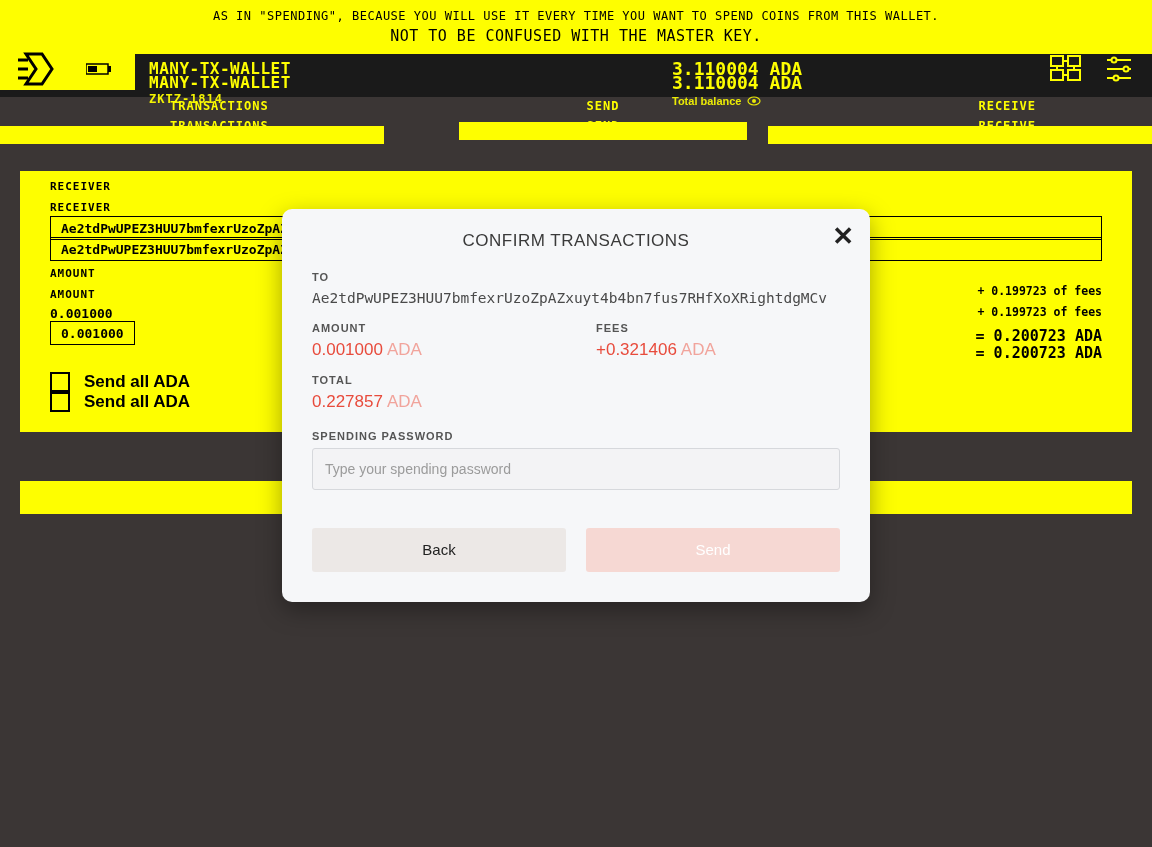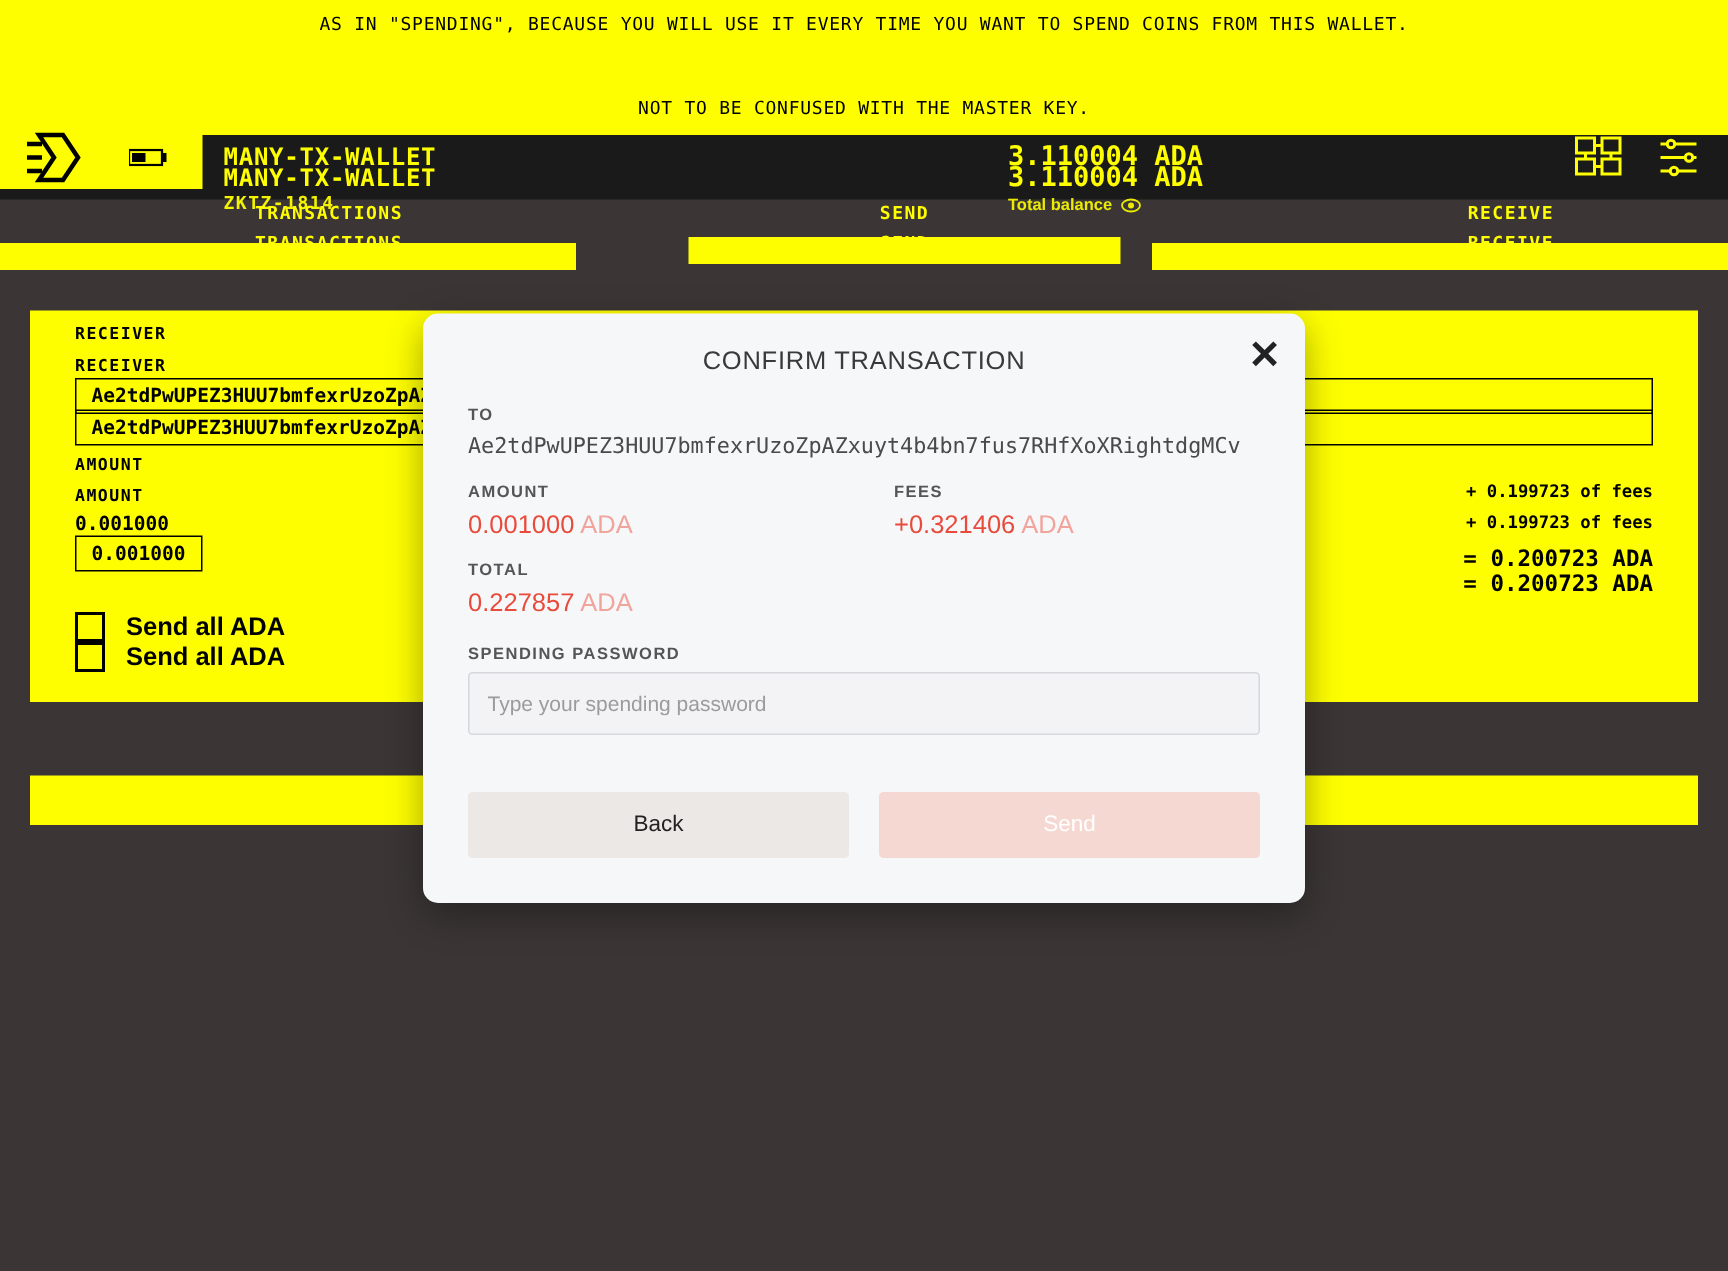--- a/index.html
+++ b/index.html
@@ -22,7 +22,7 @@
     line-height: 20px;
     letter-spacing: 0.5px;
   }
-  .banner .l2 { font-size: 12px; margin-top: 36px; }
+  .banner .l2 { font-size: 15px; }
 
   
   .header-bar {

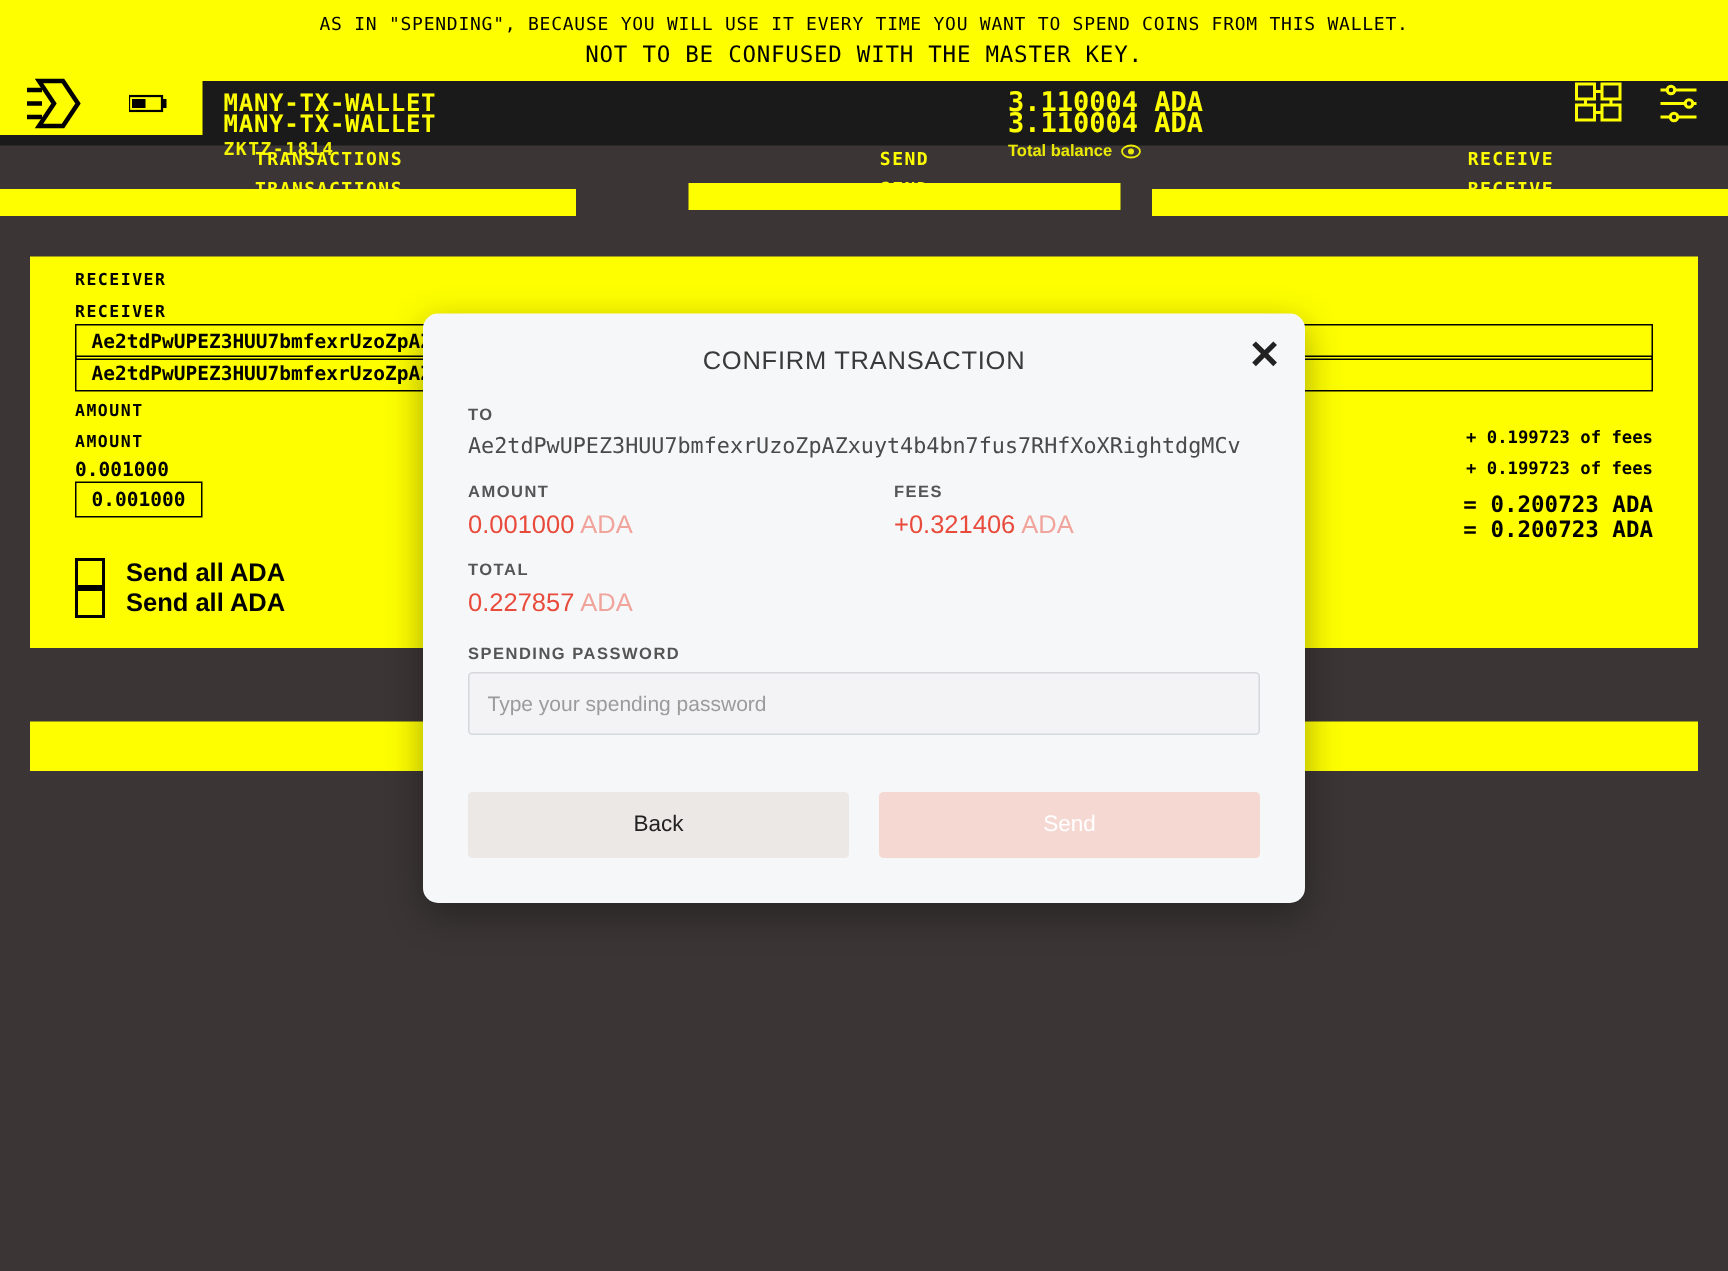--- a/index.html
+++ b/index.html
@@ -456,7 +456,7 @@
 <div class="modal-overlay">
   <div class="modal">
     <span class="close">✕</span>
-    <h1>CONFIRM TRANSACTION</h1>
+    <h1>CONFIRM TRANSACTIONS</h1>
 
     <div class="m-label">TO</div>
     <div class="m-addr">Ae2tdPwUPEZ3HUU7bmfexrUzoZpAZxuyt4b4bn7fus7RHfXoXRightdgMCv</div>

